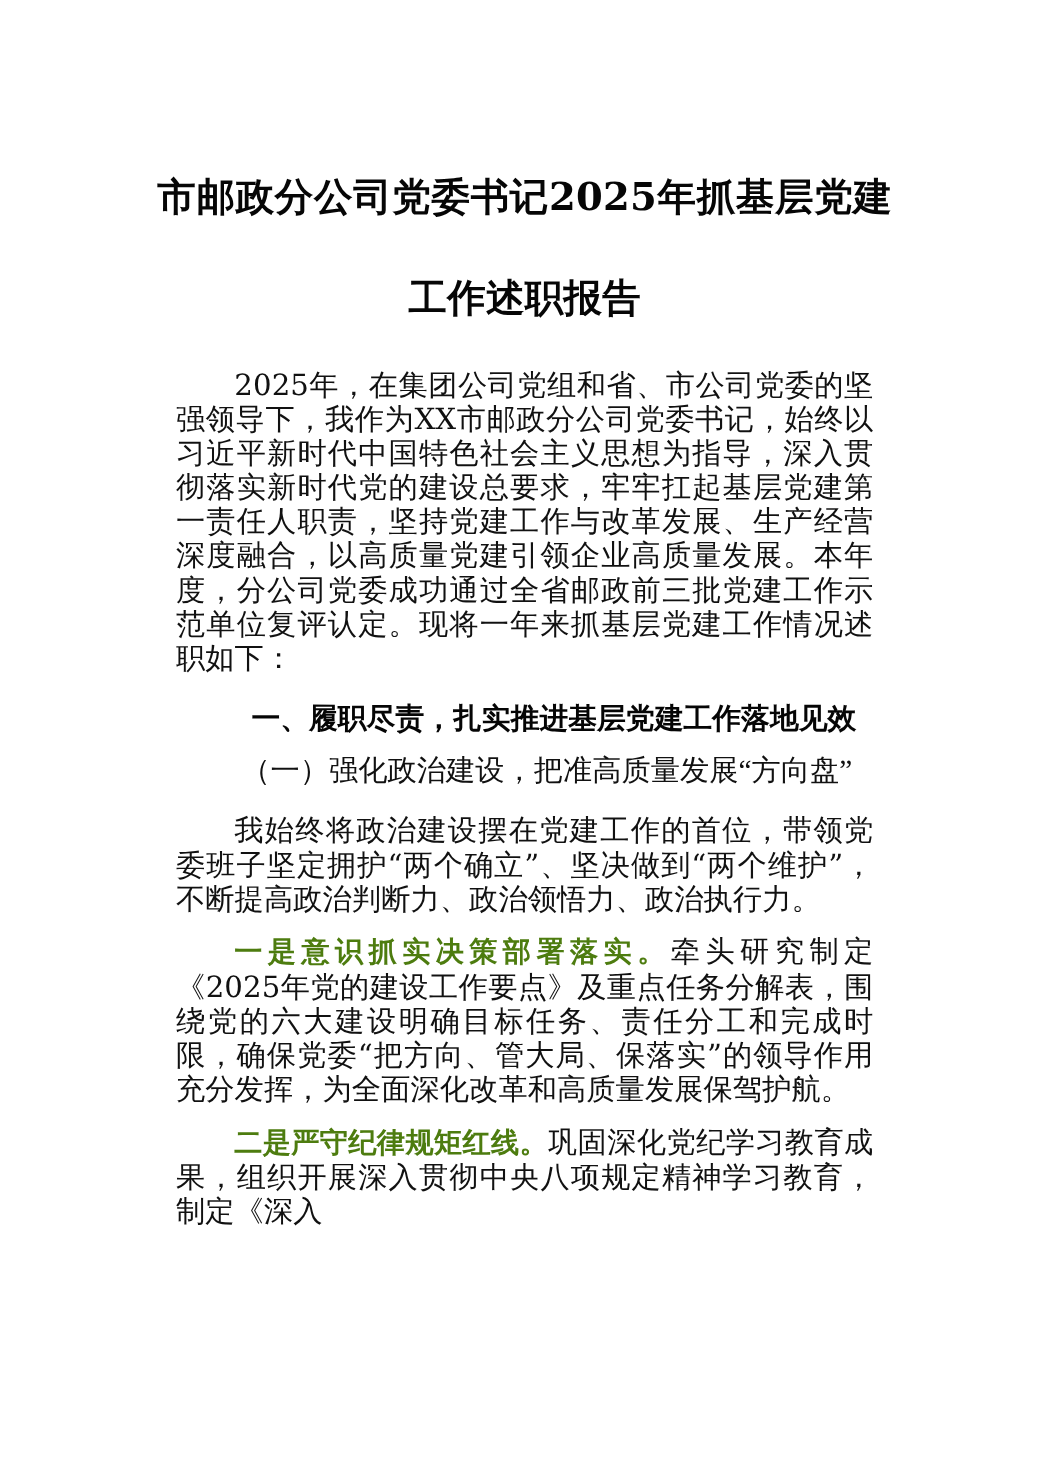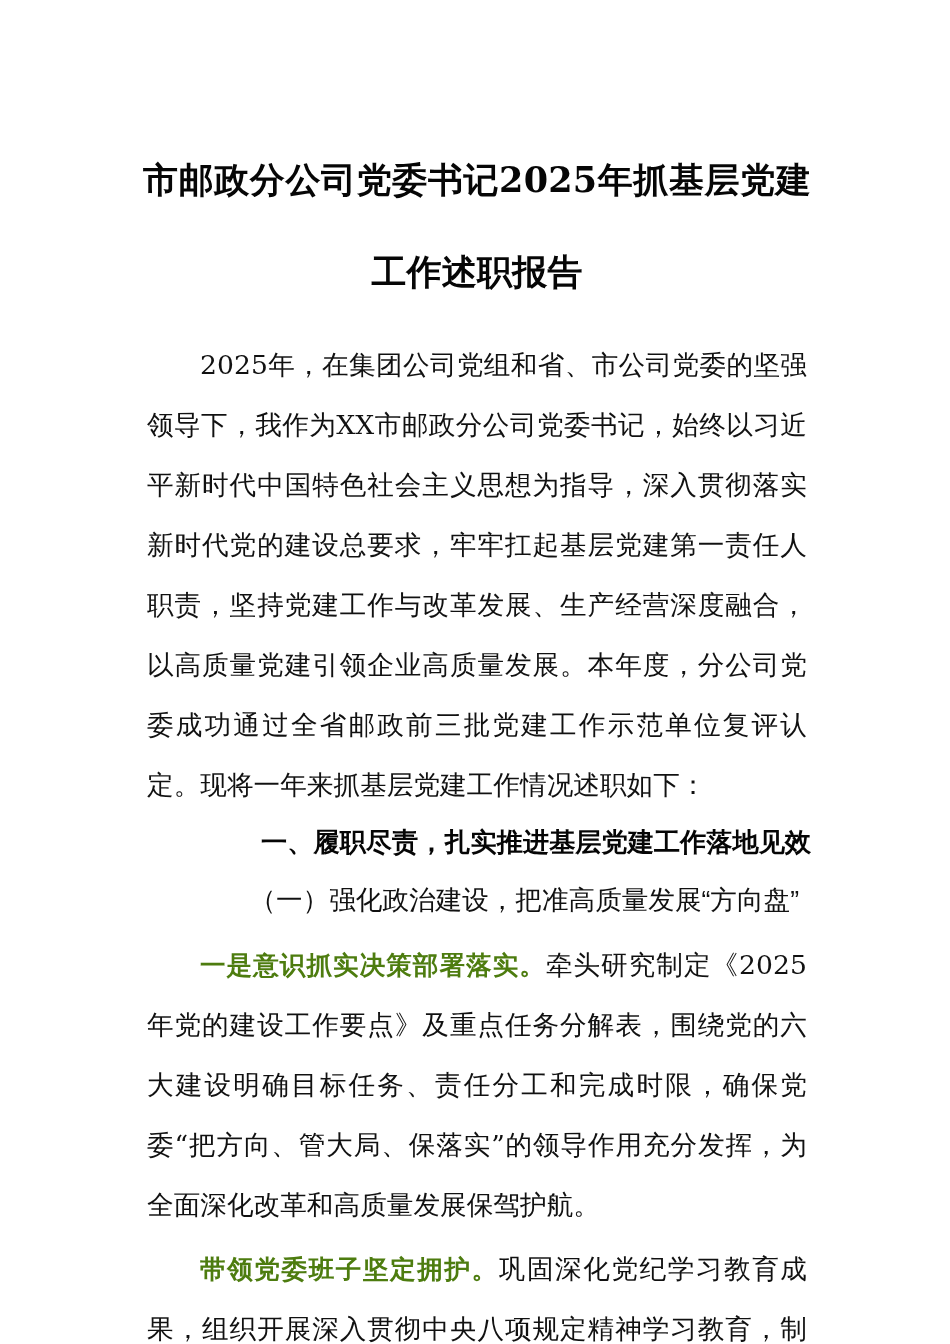--- a/index.html
+++ b/index.html
@@ -62,10 +62,10 @@
   }
 
   p.para {
-    margin: 4px;
+    margin: 17px;
     font-family: "DejaVu Serif", "Liberation Serif", serif;
     font-size: 26.6px;
-    line-height: 60px;
+    line-height: 31px;
     text-align: justify;
     text-justify: inter-ideograph;
     text-indent: 53px;

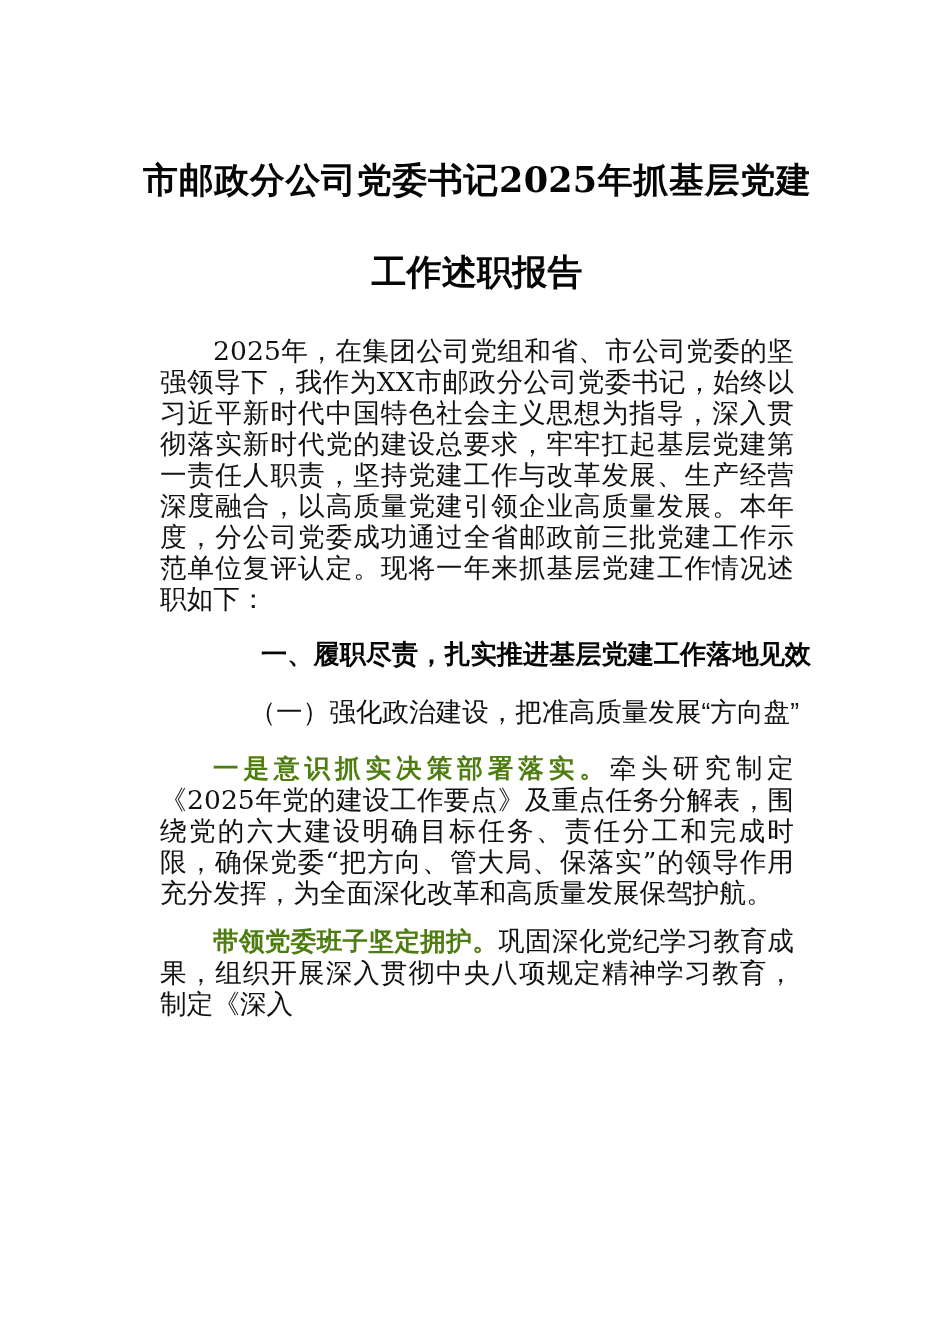--- a/index.html
+++ b/index.html
@@ -81,7 +81,7 @@
     font-size: 26.2px;
     line-height: 46.2px;
     text-indent: 53px;
-    text-align: right;
+    text-align: center;
     color: #050505;
   }
 

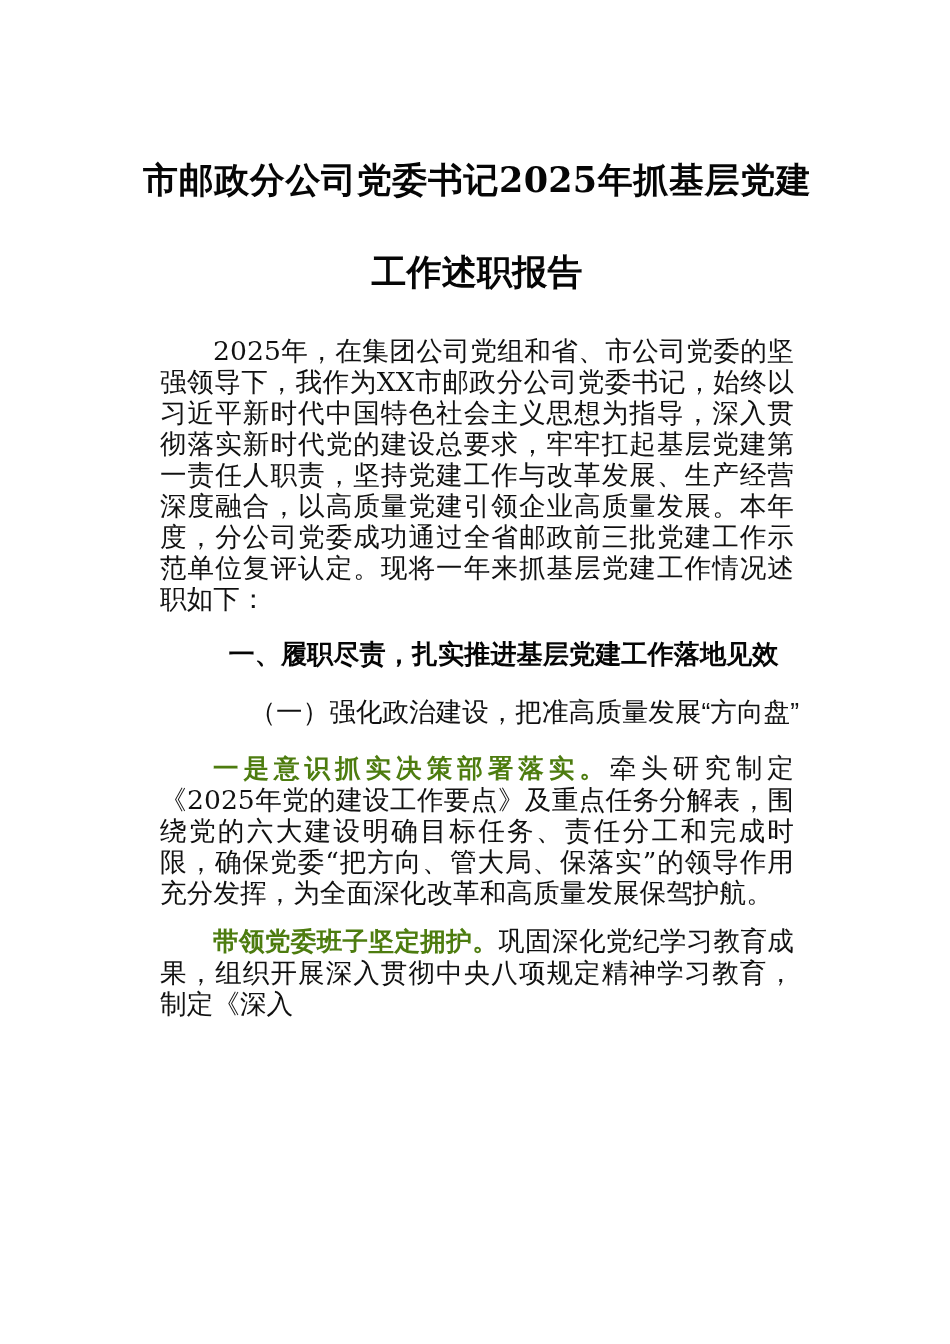--- a/index.html
+++ b/index.html
@@ -87,12 +87,12 @@
 
   
   p.heading-2 {
-    margin: 12px;
-    font-family: Liberation Sans, sans-serif;
+    margin: 0;
+    font-family: Liberation Serif, serif;
     font-size: 26.6px;
     line-height: 46.2px;
     text-indent: 40px;
-    text-align: right;
+    text-align: center;
     color: #111111;
   }
 

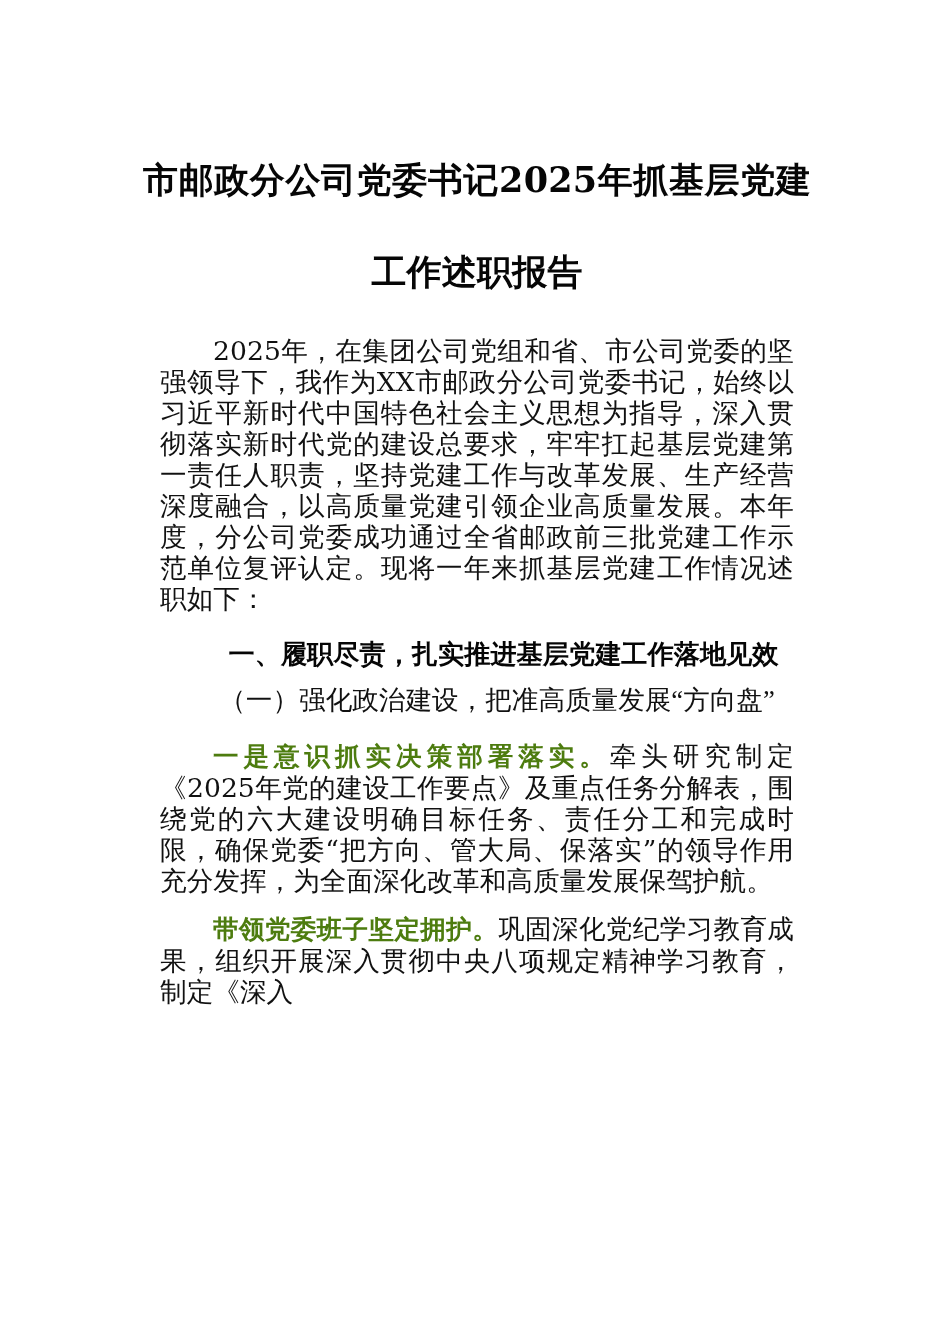--- a/index.html
+++ b/index.html
@@ -123,6 +123,7 @@
 
       <p class="heading-2">（一）强化政治建设，把准高质量发展“方向盘”</p>
 
+      <p class="para">我始终将政治建设摆在党建工作的首位，带领党委班子坚定拥护“两个确立”、坚决做到“两个维护”，不断提高政治判断力、政治领悟力、政治执行力。</p>
 
       <p class="para"><span class="lead">一是意识抓实决策部署落实。</span><span>牵头研究制定《2025年党的建设工作要点》及重点任务分解表，围绕党的六大建设明确目标任务、责任分工和完成时限，确保党委“把方向、管大局、保落实”的领导作用充分发挥，为全面深化改革和高质量发展保驾护航。</span></p>
 

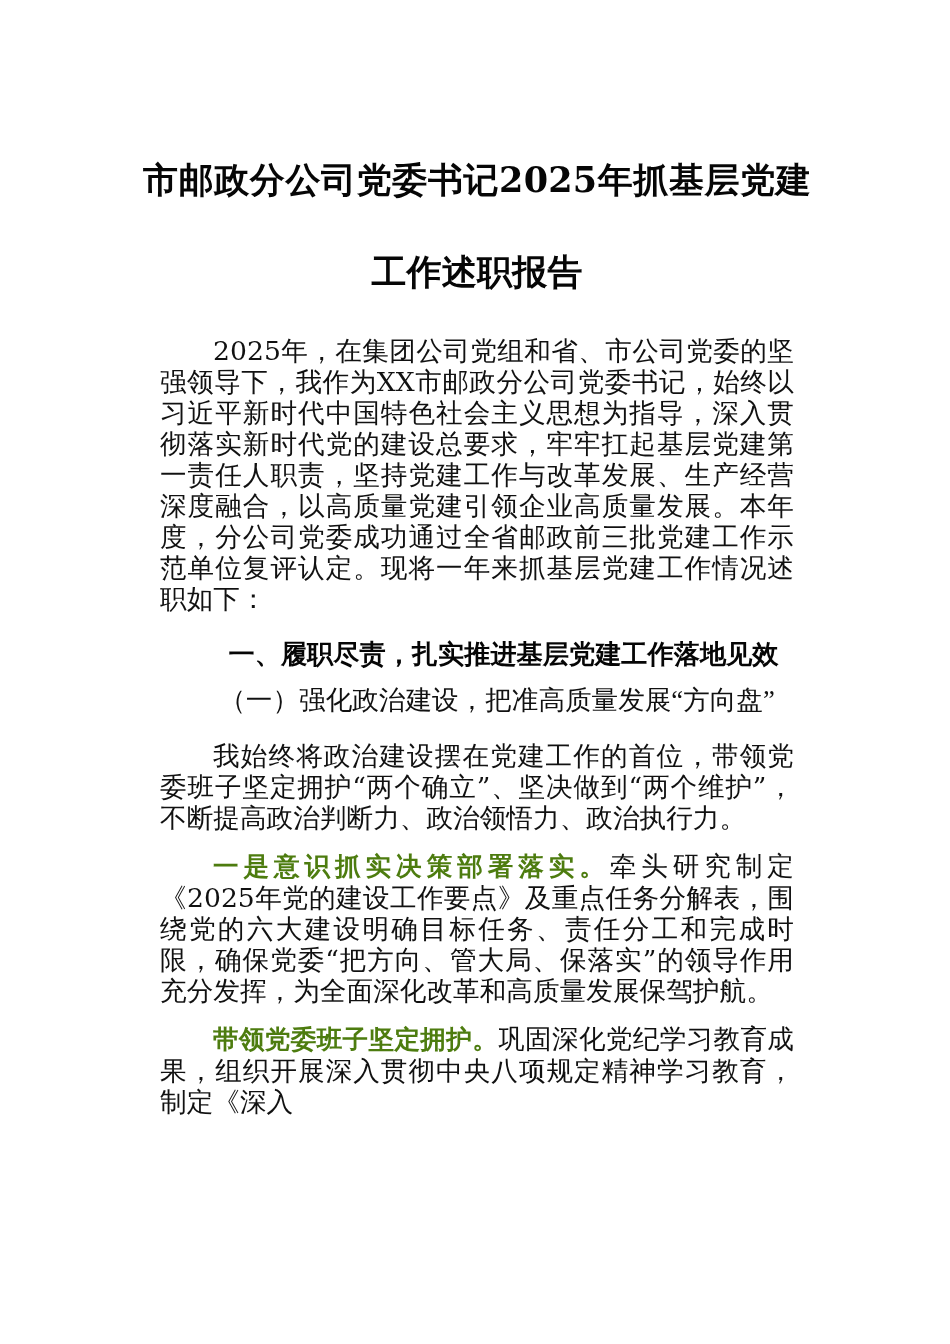--- a/index.html
+++ b/index.html
@@ -127,7 +127,7 @@
 
       <p class="para"><span class="lead">一是意识抓实决策部署落实。</span><span>牵头研究制定《2025年党的建设工作要点》及重点任务分解表，围绕党的六大建设明确目标任务、责任分工和完成时限，确保党委“把方向、管大局、保落实”的领导作用充分发挥，为全面深化改革和高质量发展保驾护航。</span></p>
 
-      <p class="para"><span class="lead">带领党委班子坚定拥护。</span><span>巩固深化党纪学习教育成果，组织开展深入贯彻中央八项规定精神学习教育，制定《深入</span></p>
+      <p class="para"><span class="lead">二是严守纪律规矩红线。</span><span>巩固深化党纪学习教育成果，组织开展深入贯彻中央八项规定精神学习教育，制定《深入</span></p>
 
     </div>
   </div>

